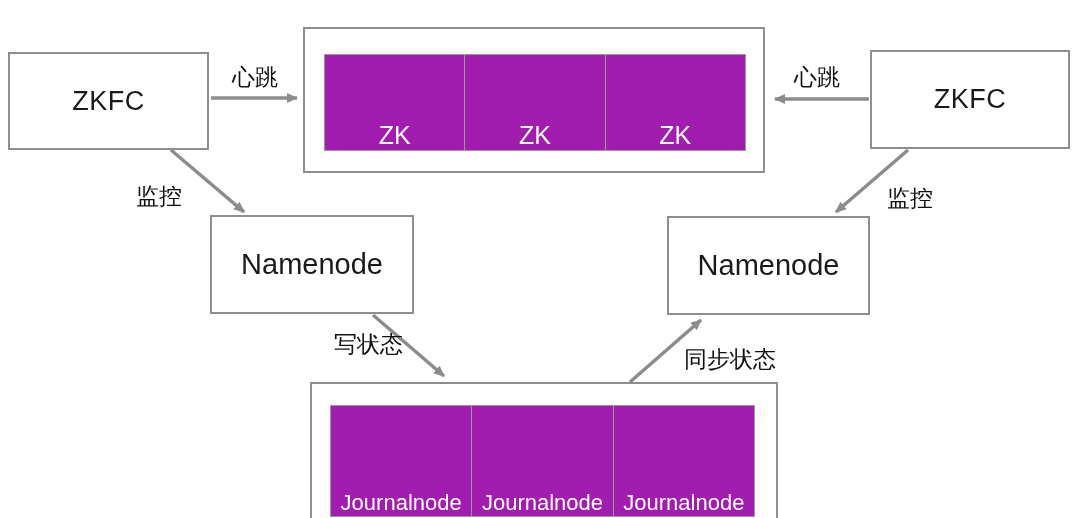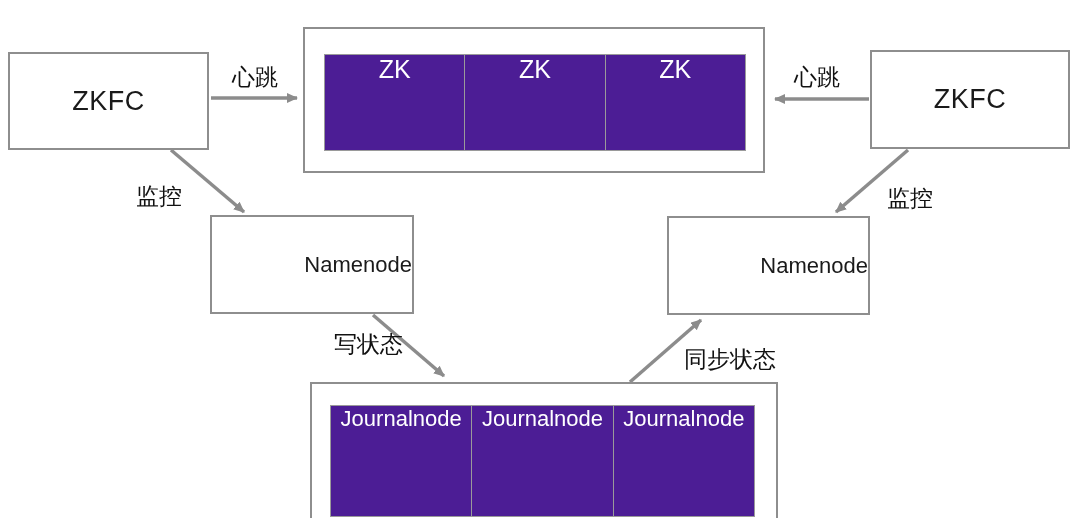--- a/index.html
+++ b/index.html
@@ -49,11 +49,11 @@
   .cluster-inner { display: flex; width: 100%; }
   .dark-node {
     flex: 1;
-    background: #4c1d95;
+    background: #a21caf;
     border: 1px solid #9a9a9a;
     color: #ffffff;
     display: flex;
-    align-items: flex-start;
+    align-items: flex-end;
     justify-content: center;
     white-space: nowrap;
   }

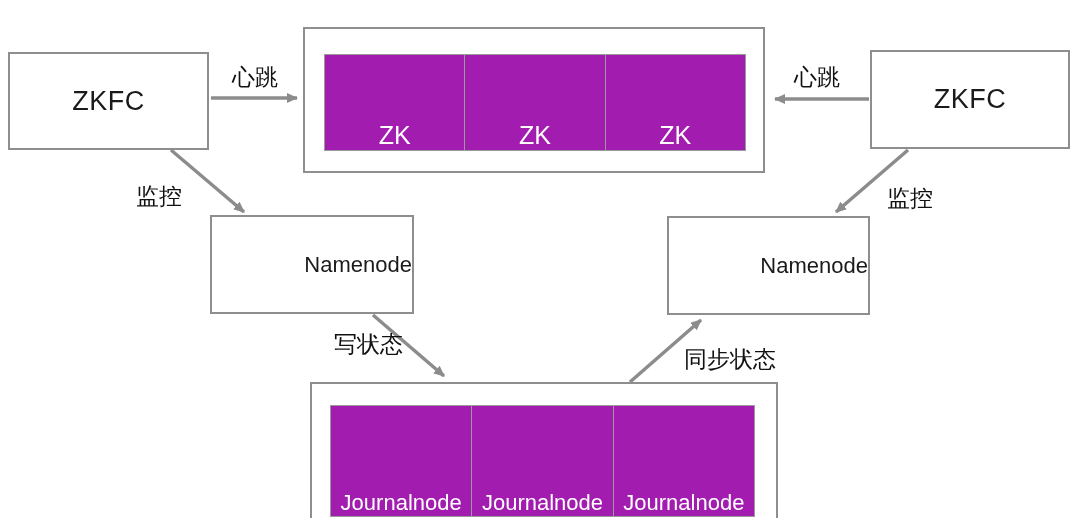--- a/index.html
+++ b/index.html
@@ -26,7 +26,7 @@
   .zkfc { font-size: 27px; letter-spacing: 0.5px; }
   #zkfc-left  { left: 8px;   top: 32px;  width: 201px; height: 98px; }
   #zkfc-right { left: 870px; top: 30px;  width: 200px; height: 99px; }
-  .namenode { font-size: 22px; justify-content: flex-end; }
+  .namenode { font-size: 29px; }
   #namenode-left  { left: 210px; top: 195px; width: 204px; height: 99px; }
   #namenode-right { left: 667px; top: 196px; width: 203px; height: 99px; }
 

